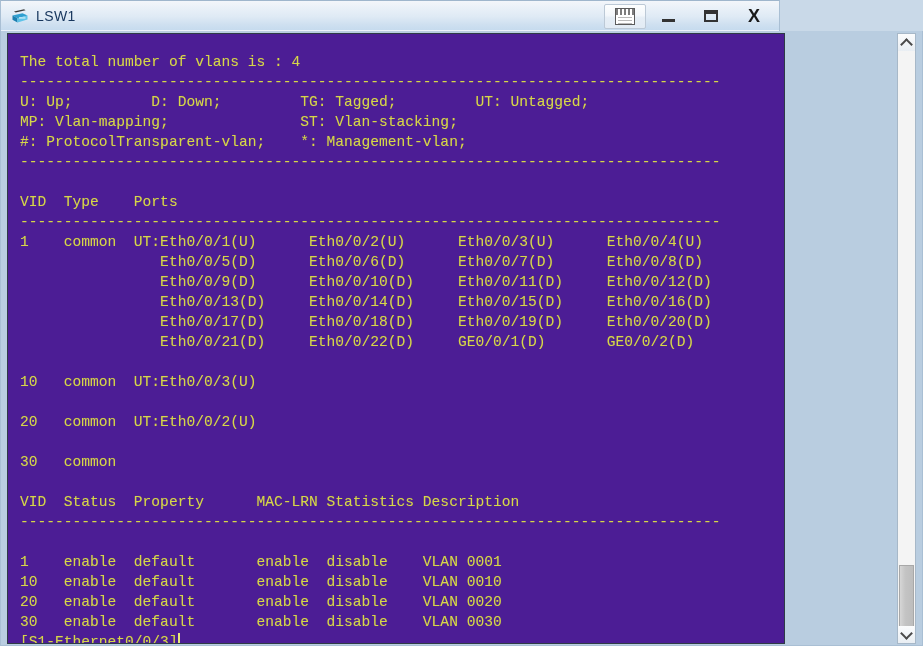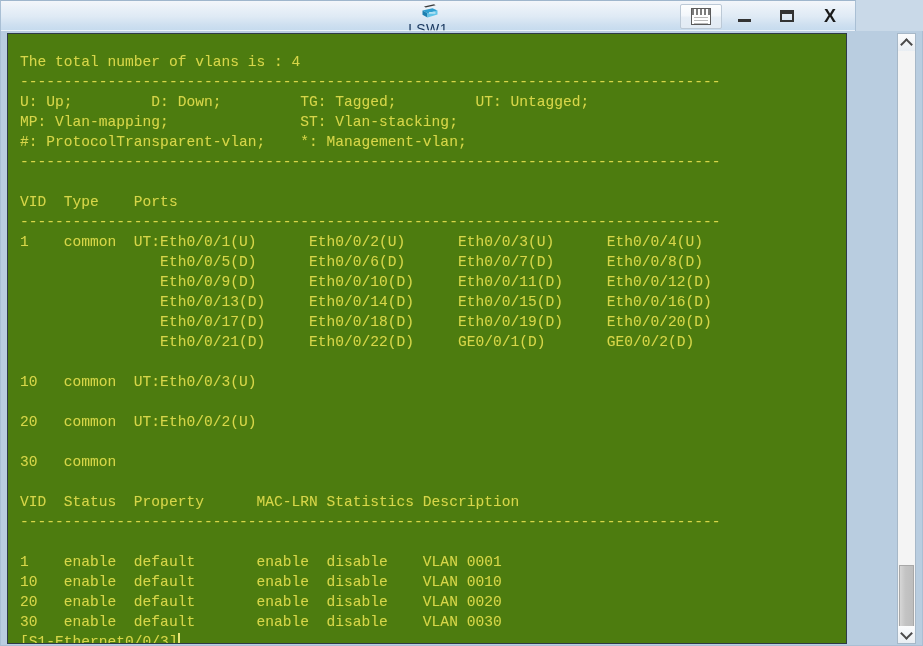--- a/index.html
+++ b/index.html
@@ -25,7 +25,7 @@
   .titlebar {
     position: absolute;
     left: 0; top: 0;
-    width: 856px;
+    width: 780px;
     height: 31px;
     box-sizing: border-box;
     background: linear-gradient(to bottom,
@@ -39,7 +39,6 @@
     border-right: 1px solid #a9bfd4;
     display: flex;
     align-items: center;
-    flex-direction: column;
   }
   .titlebar::after {
     content: "";

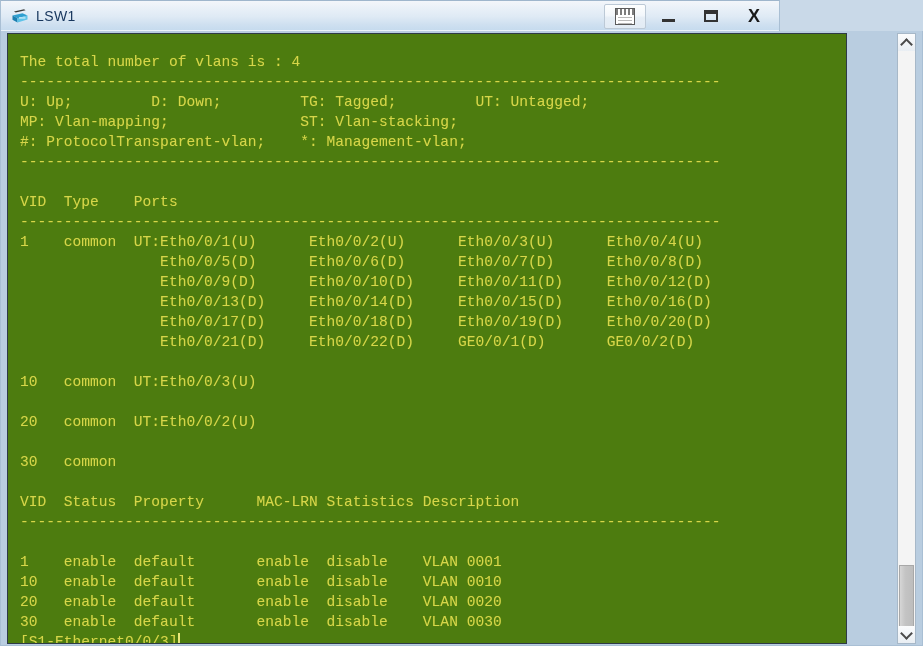--- a/index.html
+++ b/index.html
@@ -157,10 +157,10 @@
     position: absolute;
     left: 6px;
     top: 2px;
-    width: 840px;
+    width: 778px;
     height: 611px;
     box-sizing: border-box;
-    background: #4d7c0f;
+    background: #4c1d95;
     border: 1px solid #2e3a46;
     overflow: hidden;
   }

